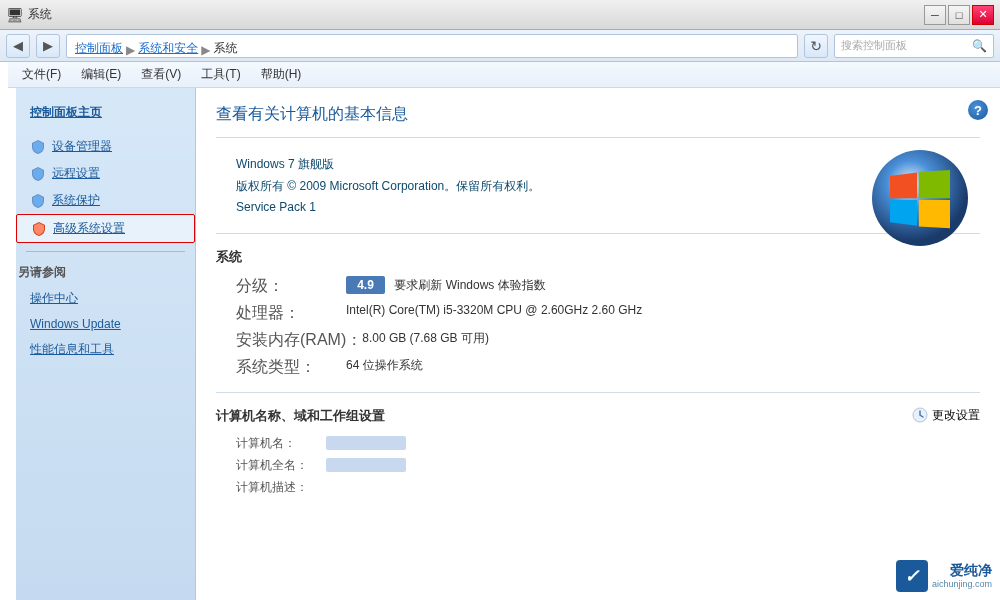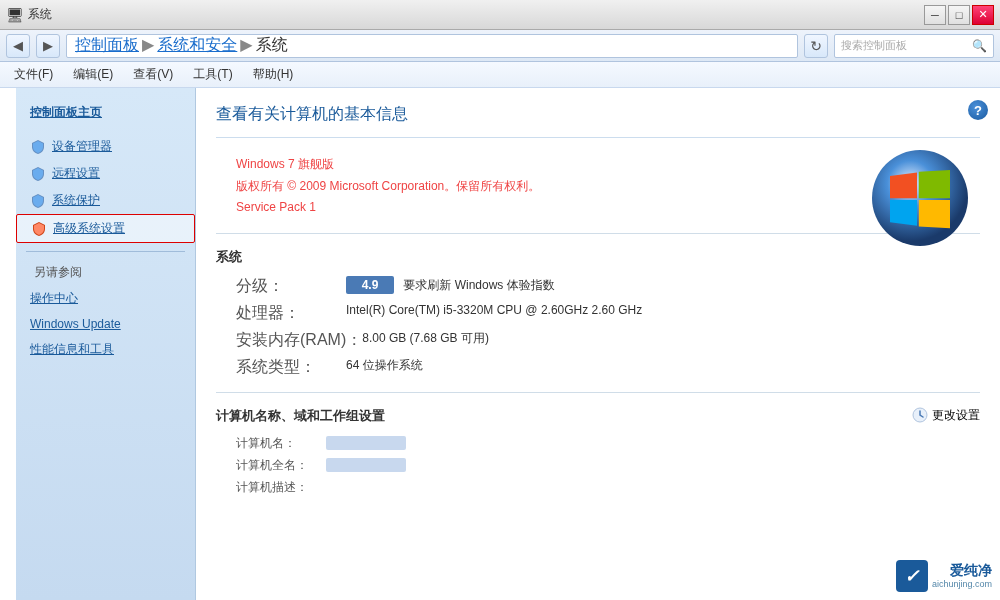--- a/index.html
+++ b/index.html
@@ -79,9 +79,9 @@
       border: 1px solid #b0c4de;
       border-radius: 2px;
       display: flex;
-      align-items: flex-start;
+      align-items: flex-end;
       padding: 0 8px;
-      font-size: 16px;
+      font-size: 12px;
       color: #333;
     }
     .breadcrumb-sep {

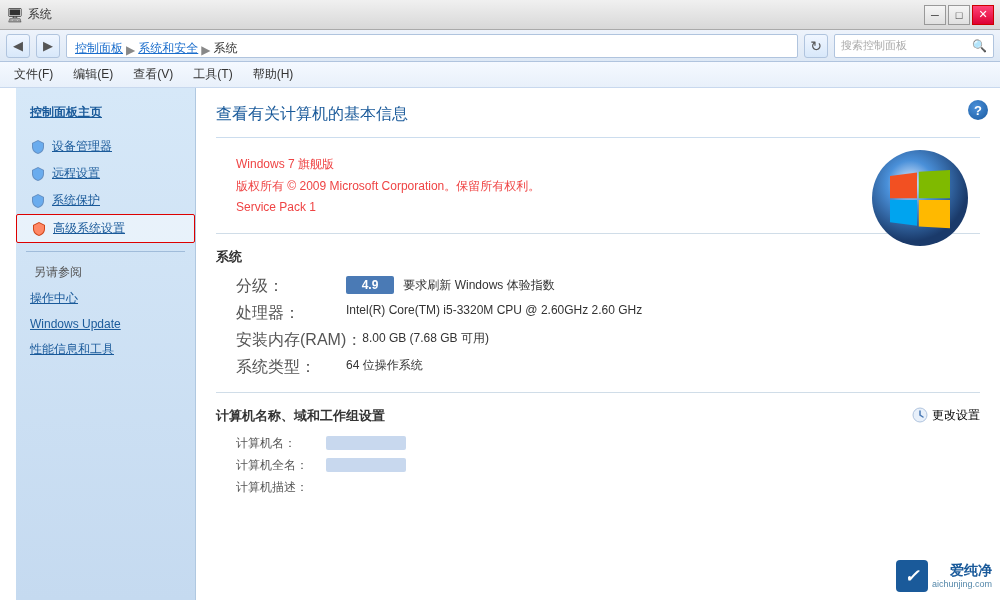--- a/index.html
+++ b/index.html
@@ -124,6 +124,7 @@
       padding: 8px 10px;
       gap: 12px;
       border-bottom: 1px solid #c8d8ee;
+      margin-left: 8px;
     }
     .menu-item {
       font-size: 12px;

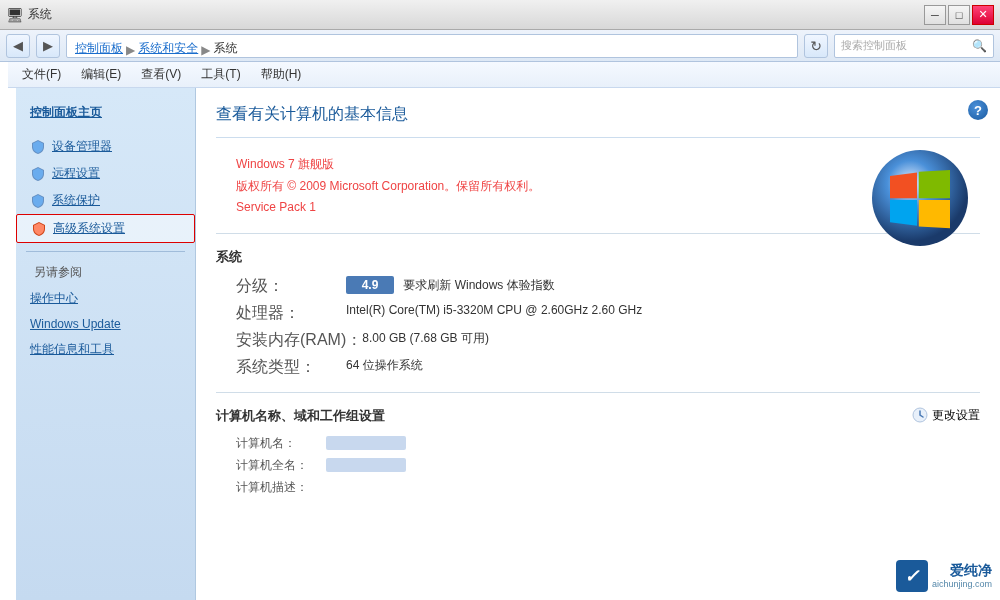--- a/index.html
+++ b/index.html
@@ -255,7 +255,7 @@
     }
     .win-version-block p {
       font-size: 12px;
-      color: #ef4444;
+      color: #0c4a6e;
       line-height: 1.8;
     }
     .info-row-compact {

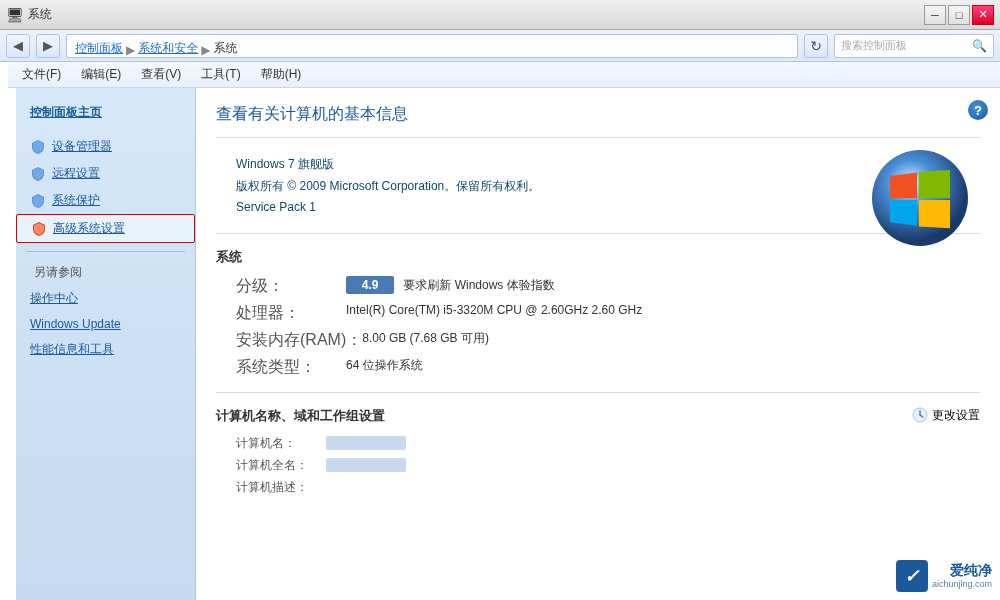--- a/index.html
+++ b/index.html
@@ -182,9 +182,9 @@
     }
     .sidebar-other-title {
       font-size: 12px;
-      font-weight: normal;
+      font-weight: bold;
       color: #555;
-      padding: 4px 18px;
+      padding: 4px 2px;
     }
 
     

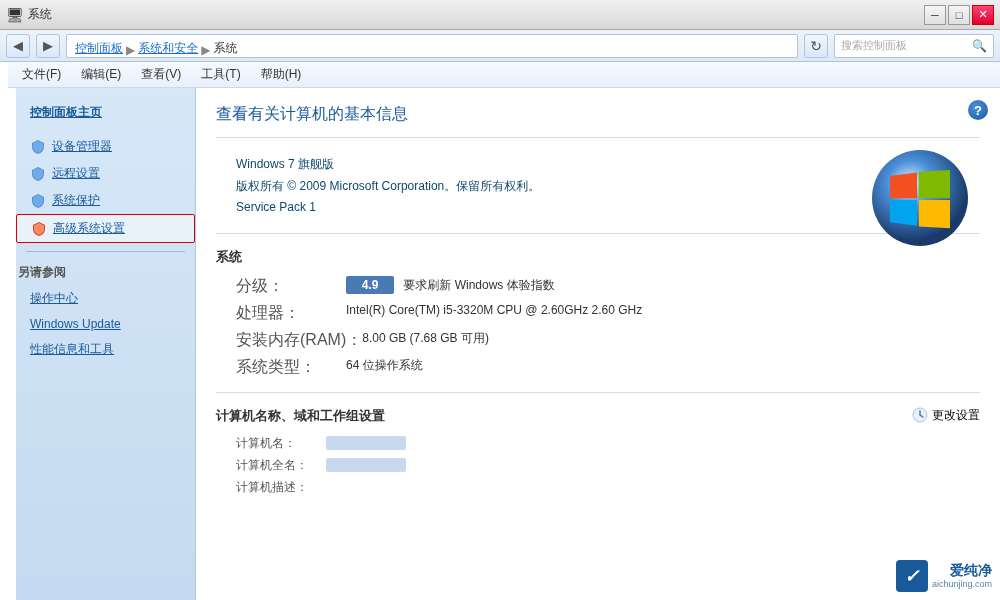--- a/index.html
+++ b/index.html
@@ -244,7 +244,7 @@
       color: white;
       font-size: 12px;
       font-weight: bold;
-      width: 48px;
+      width: 39px;
       height: 18px;
       border-radius: 2px;
       margin-right: 6px;

